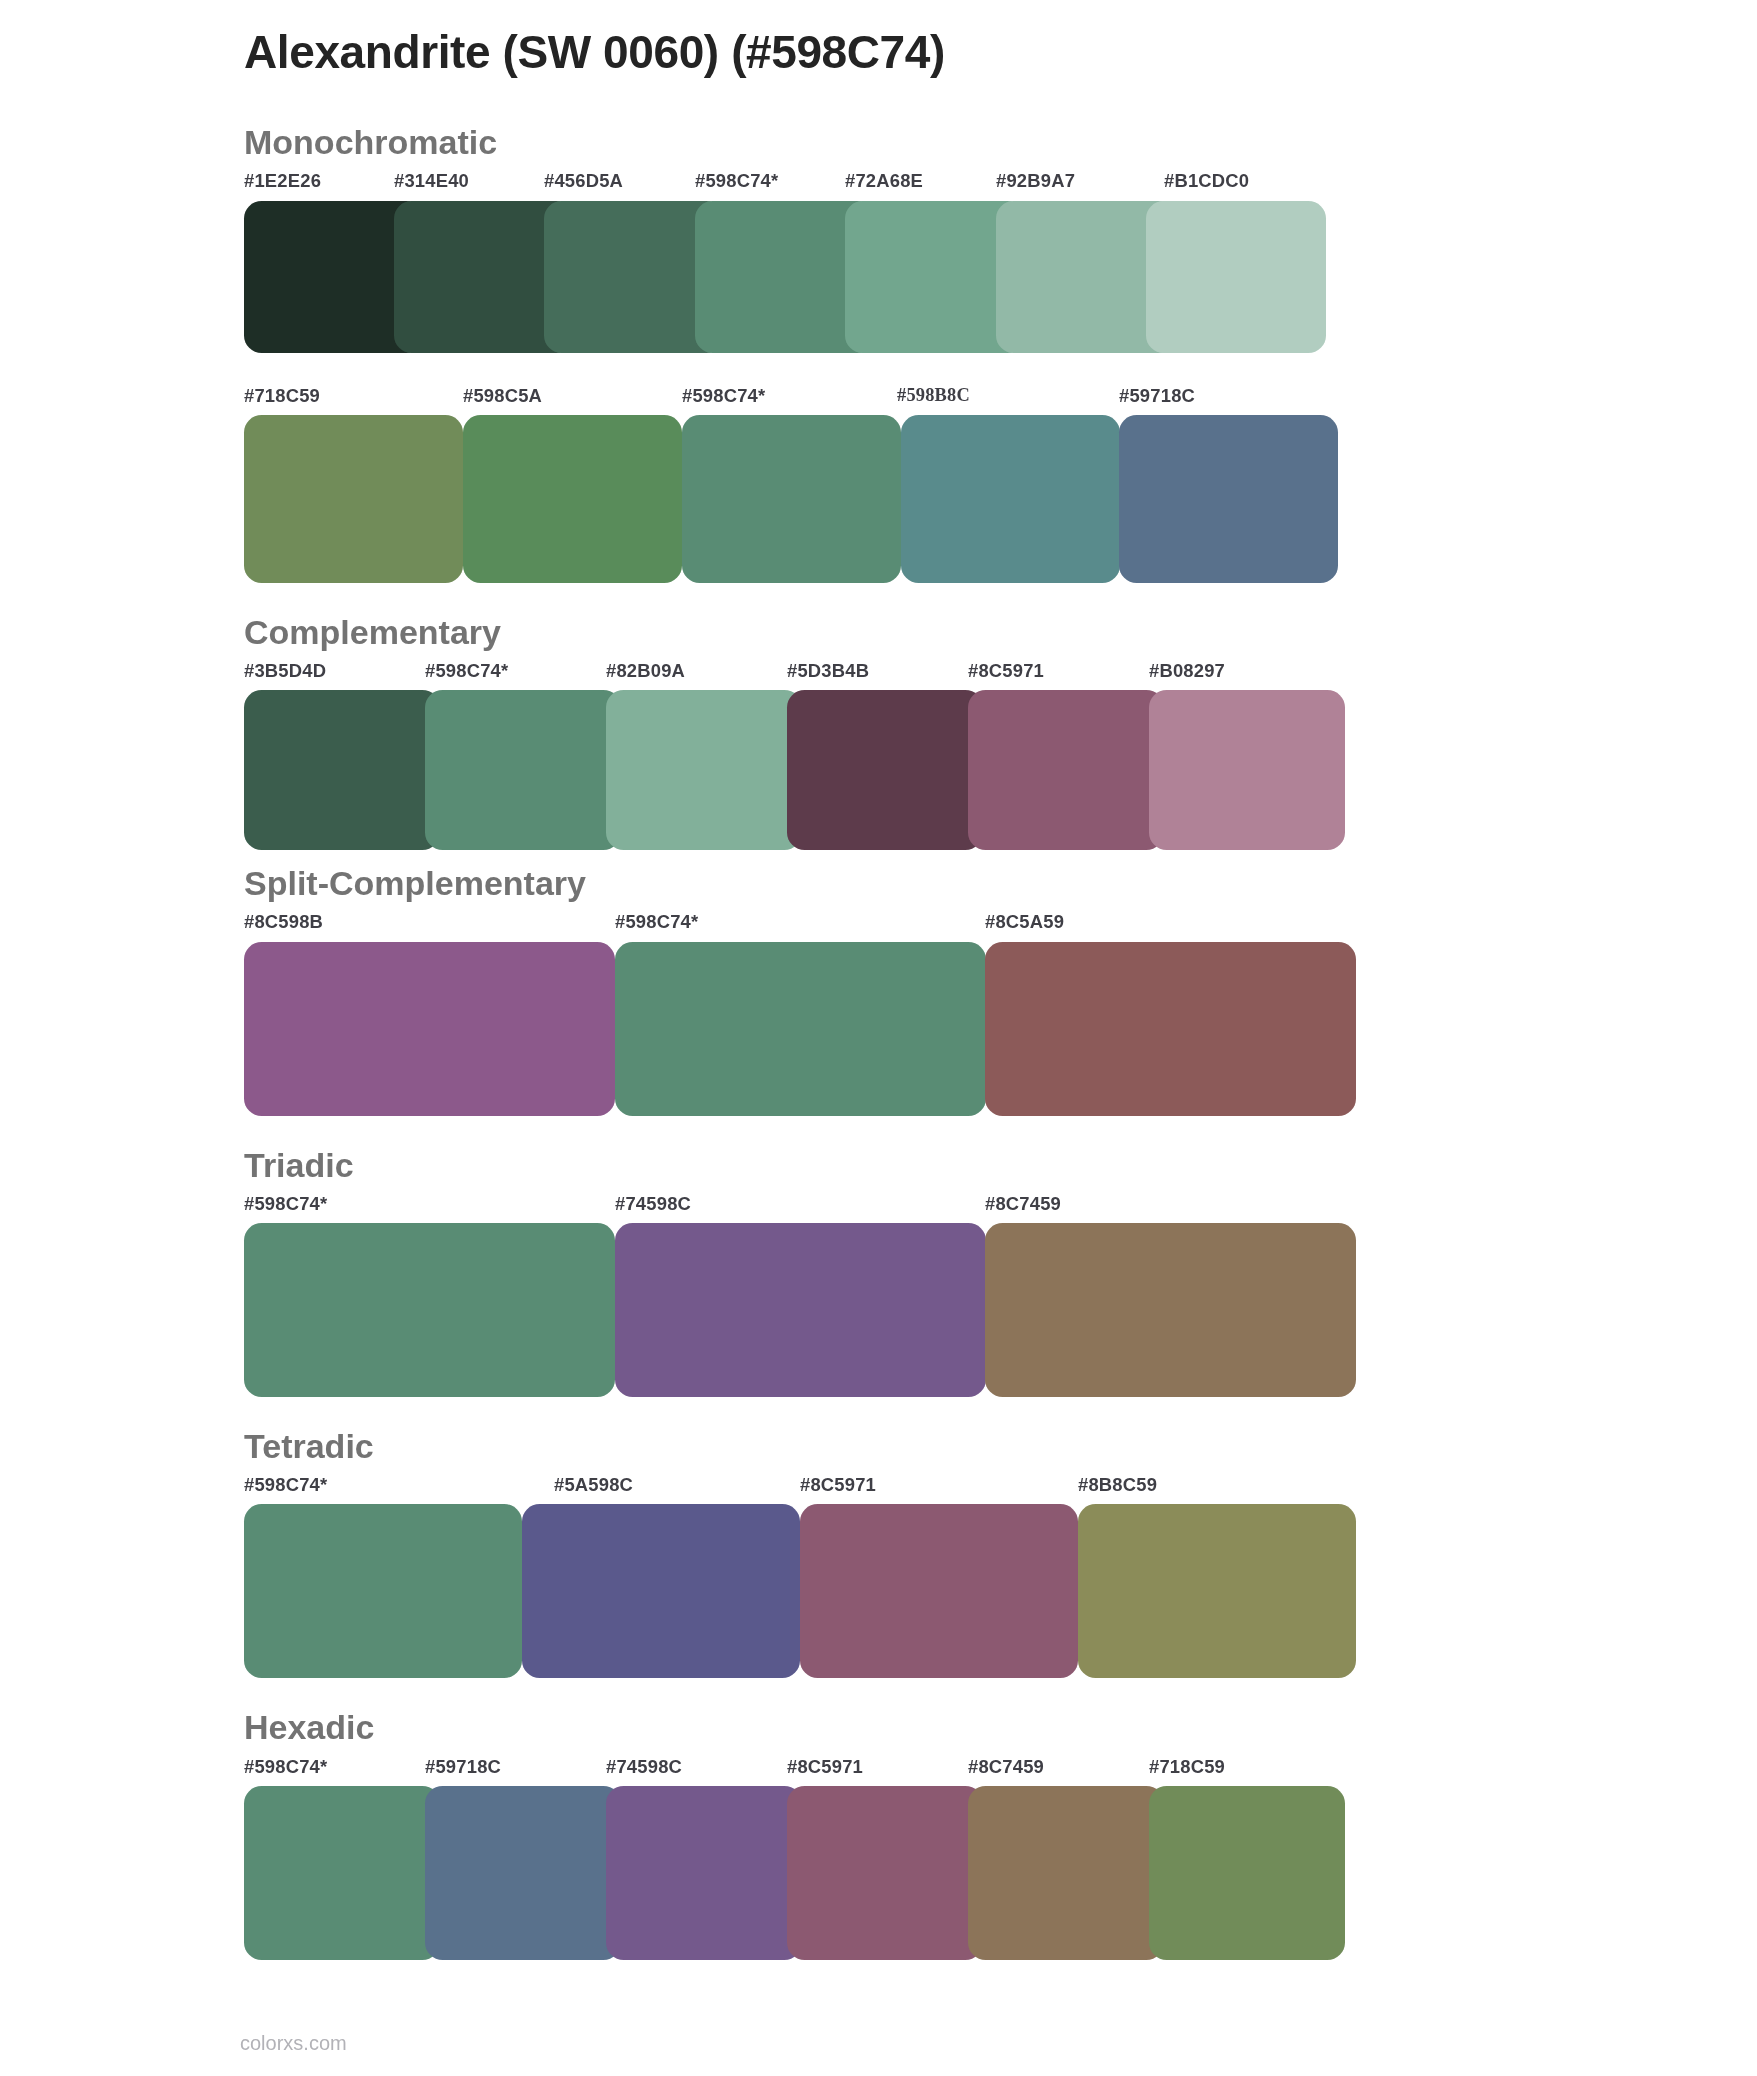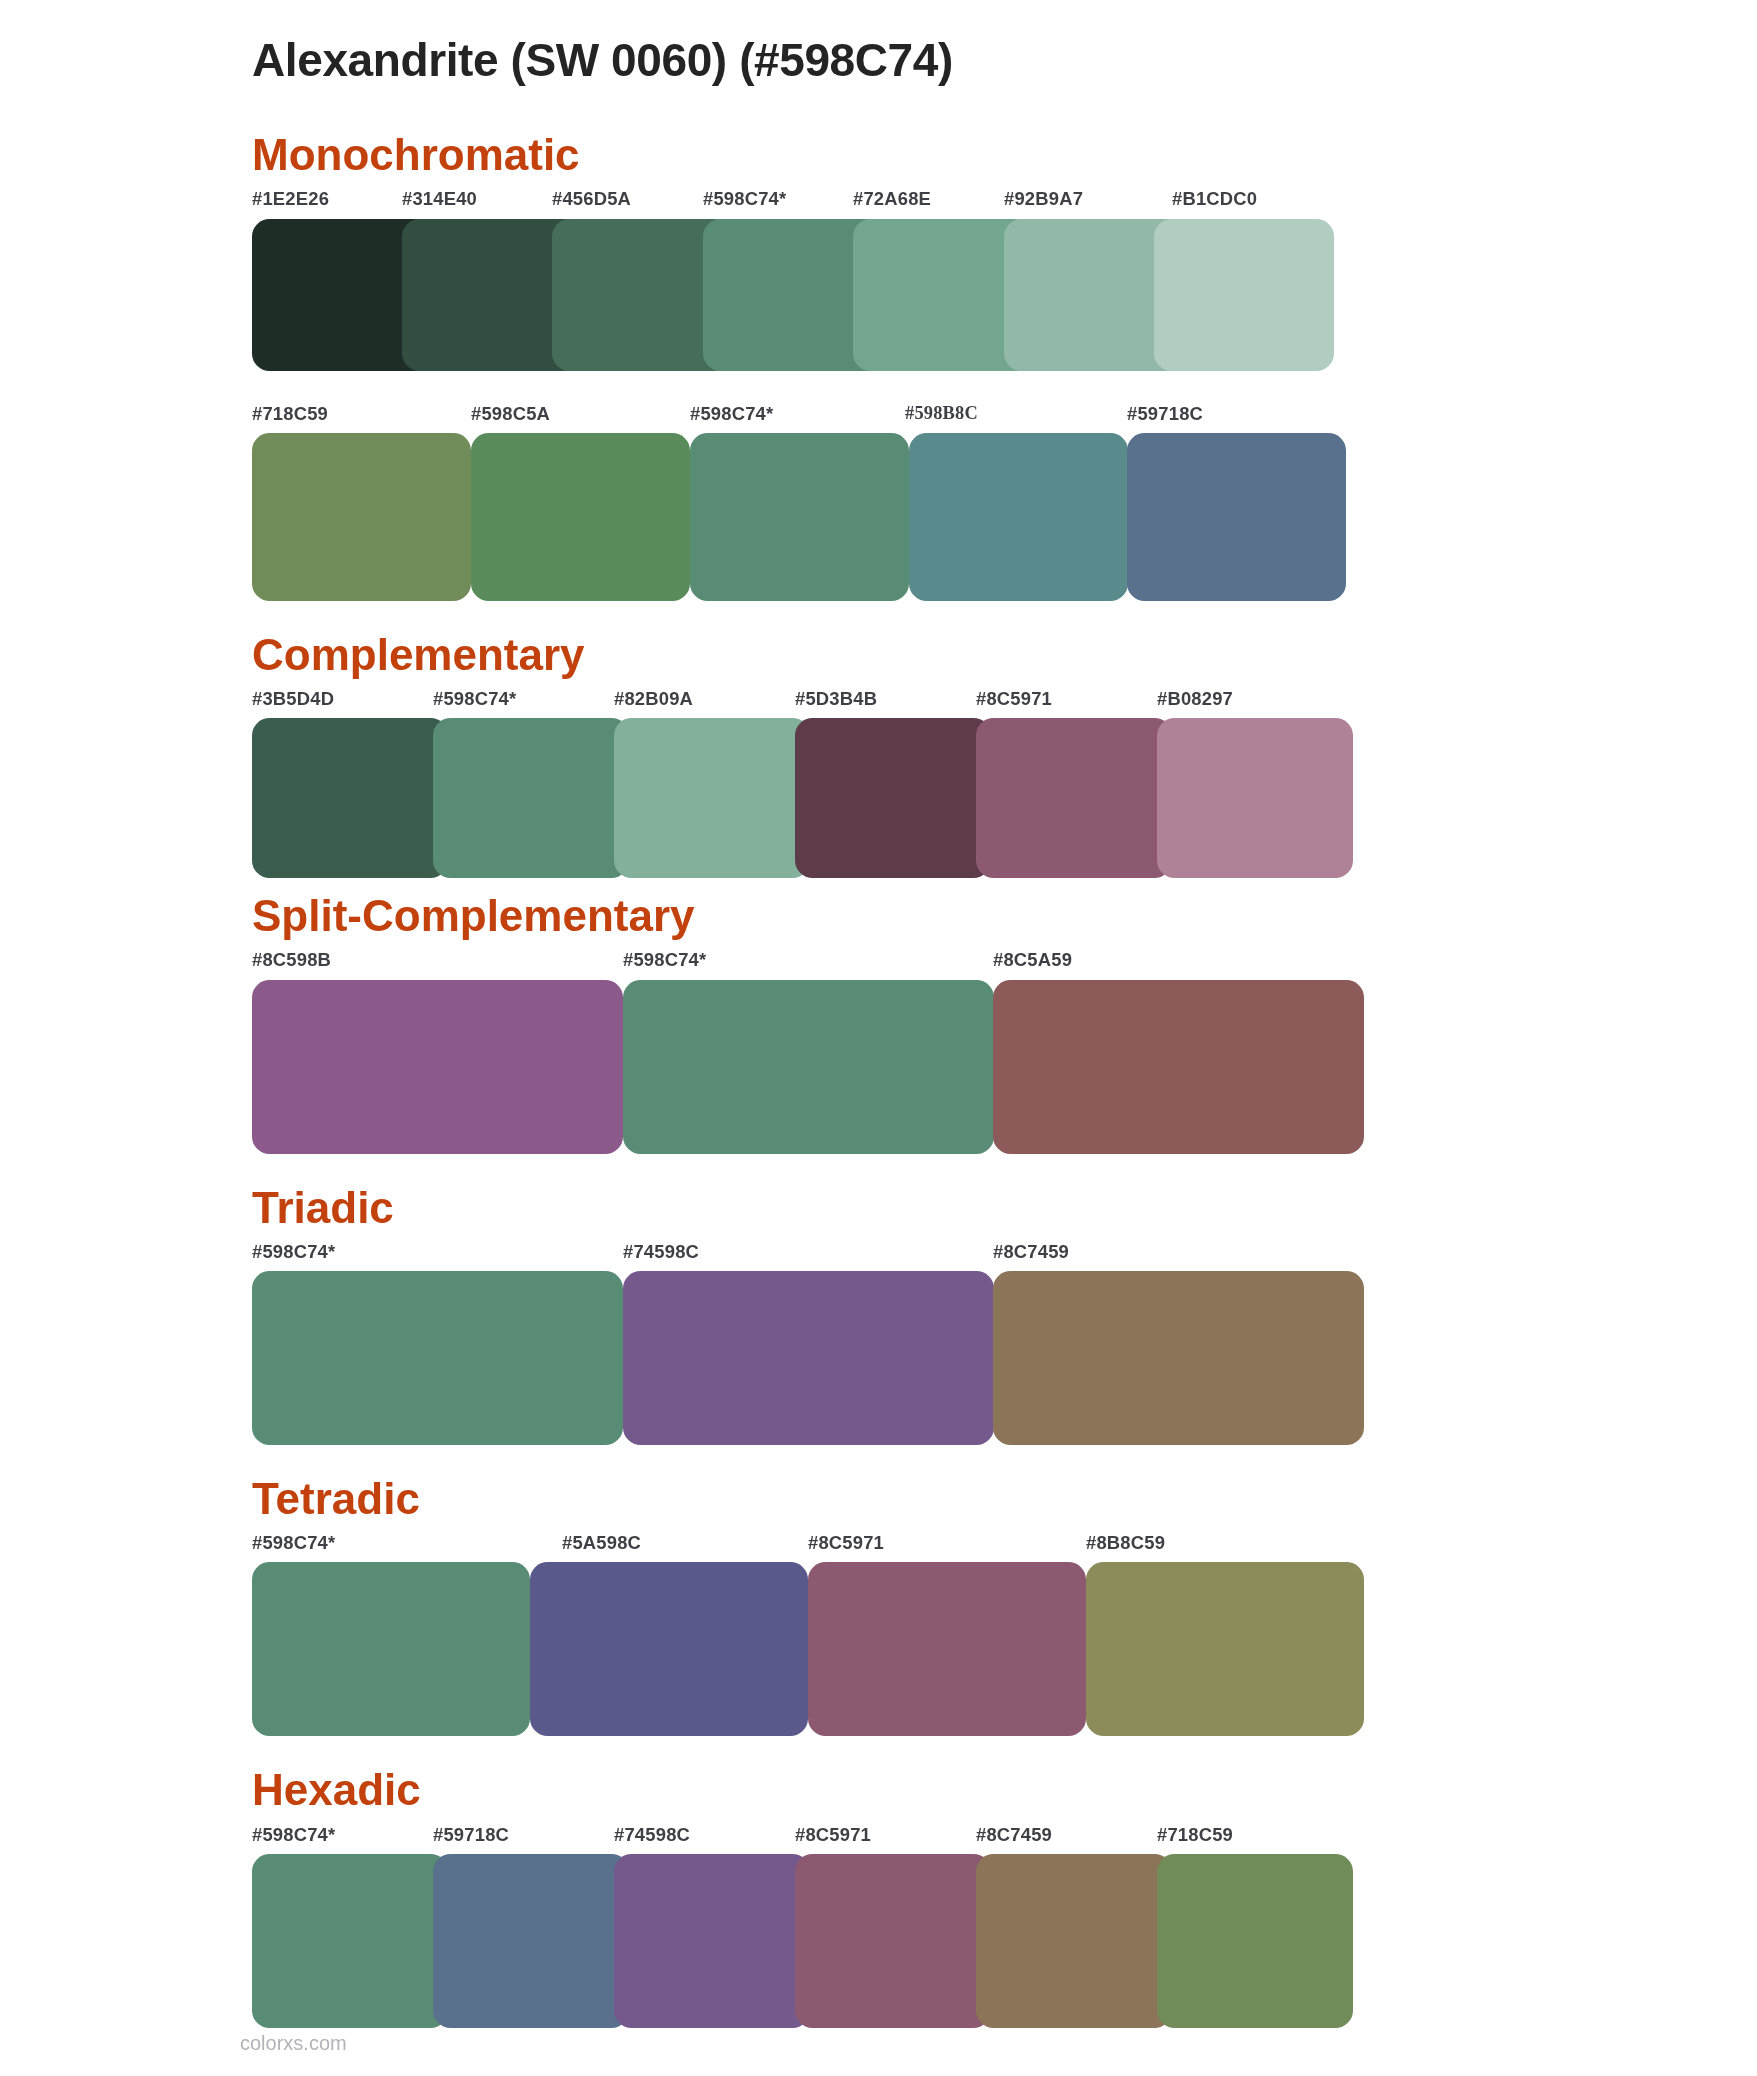--- a/index.html
+++ b/index.html
@@ -14,7 +14,7 @@
     width: 1714px;
     height: 2077px;
     background: #ffffff;
-    padding: 12px;
+    padding: 4px;
     overflow: hidden;
   }
   .header {

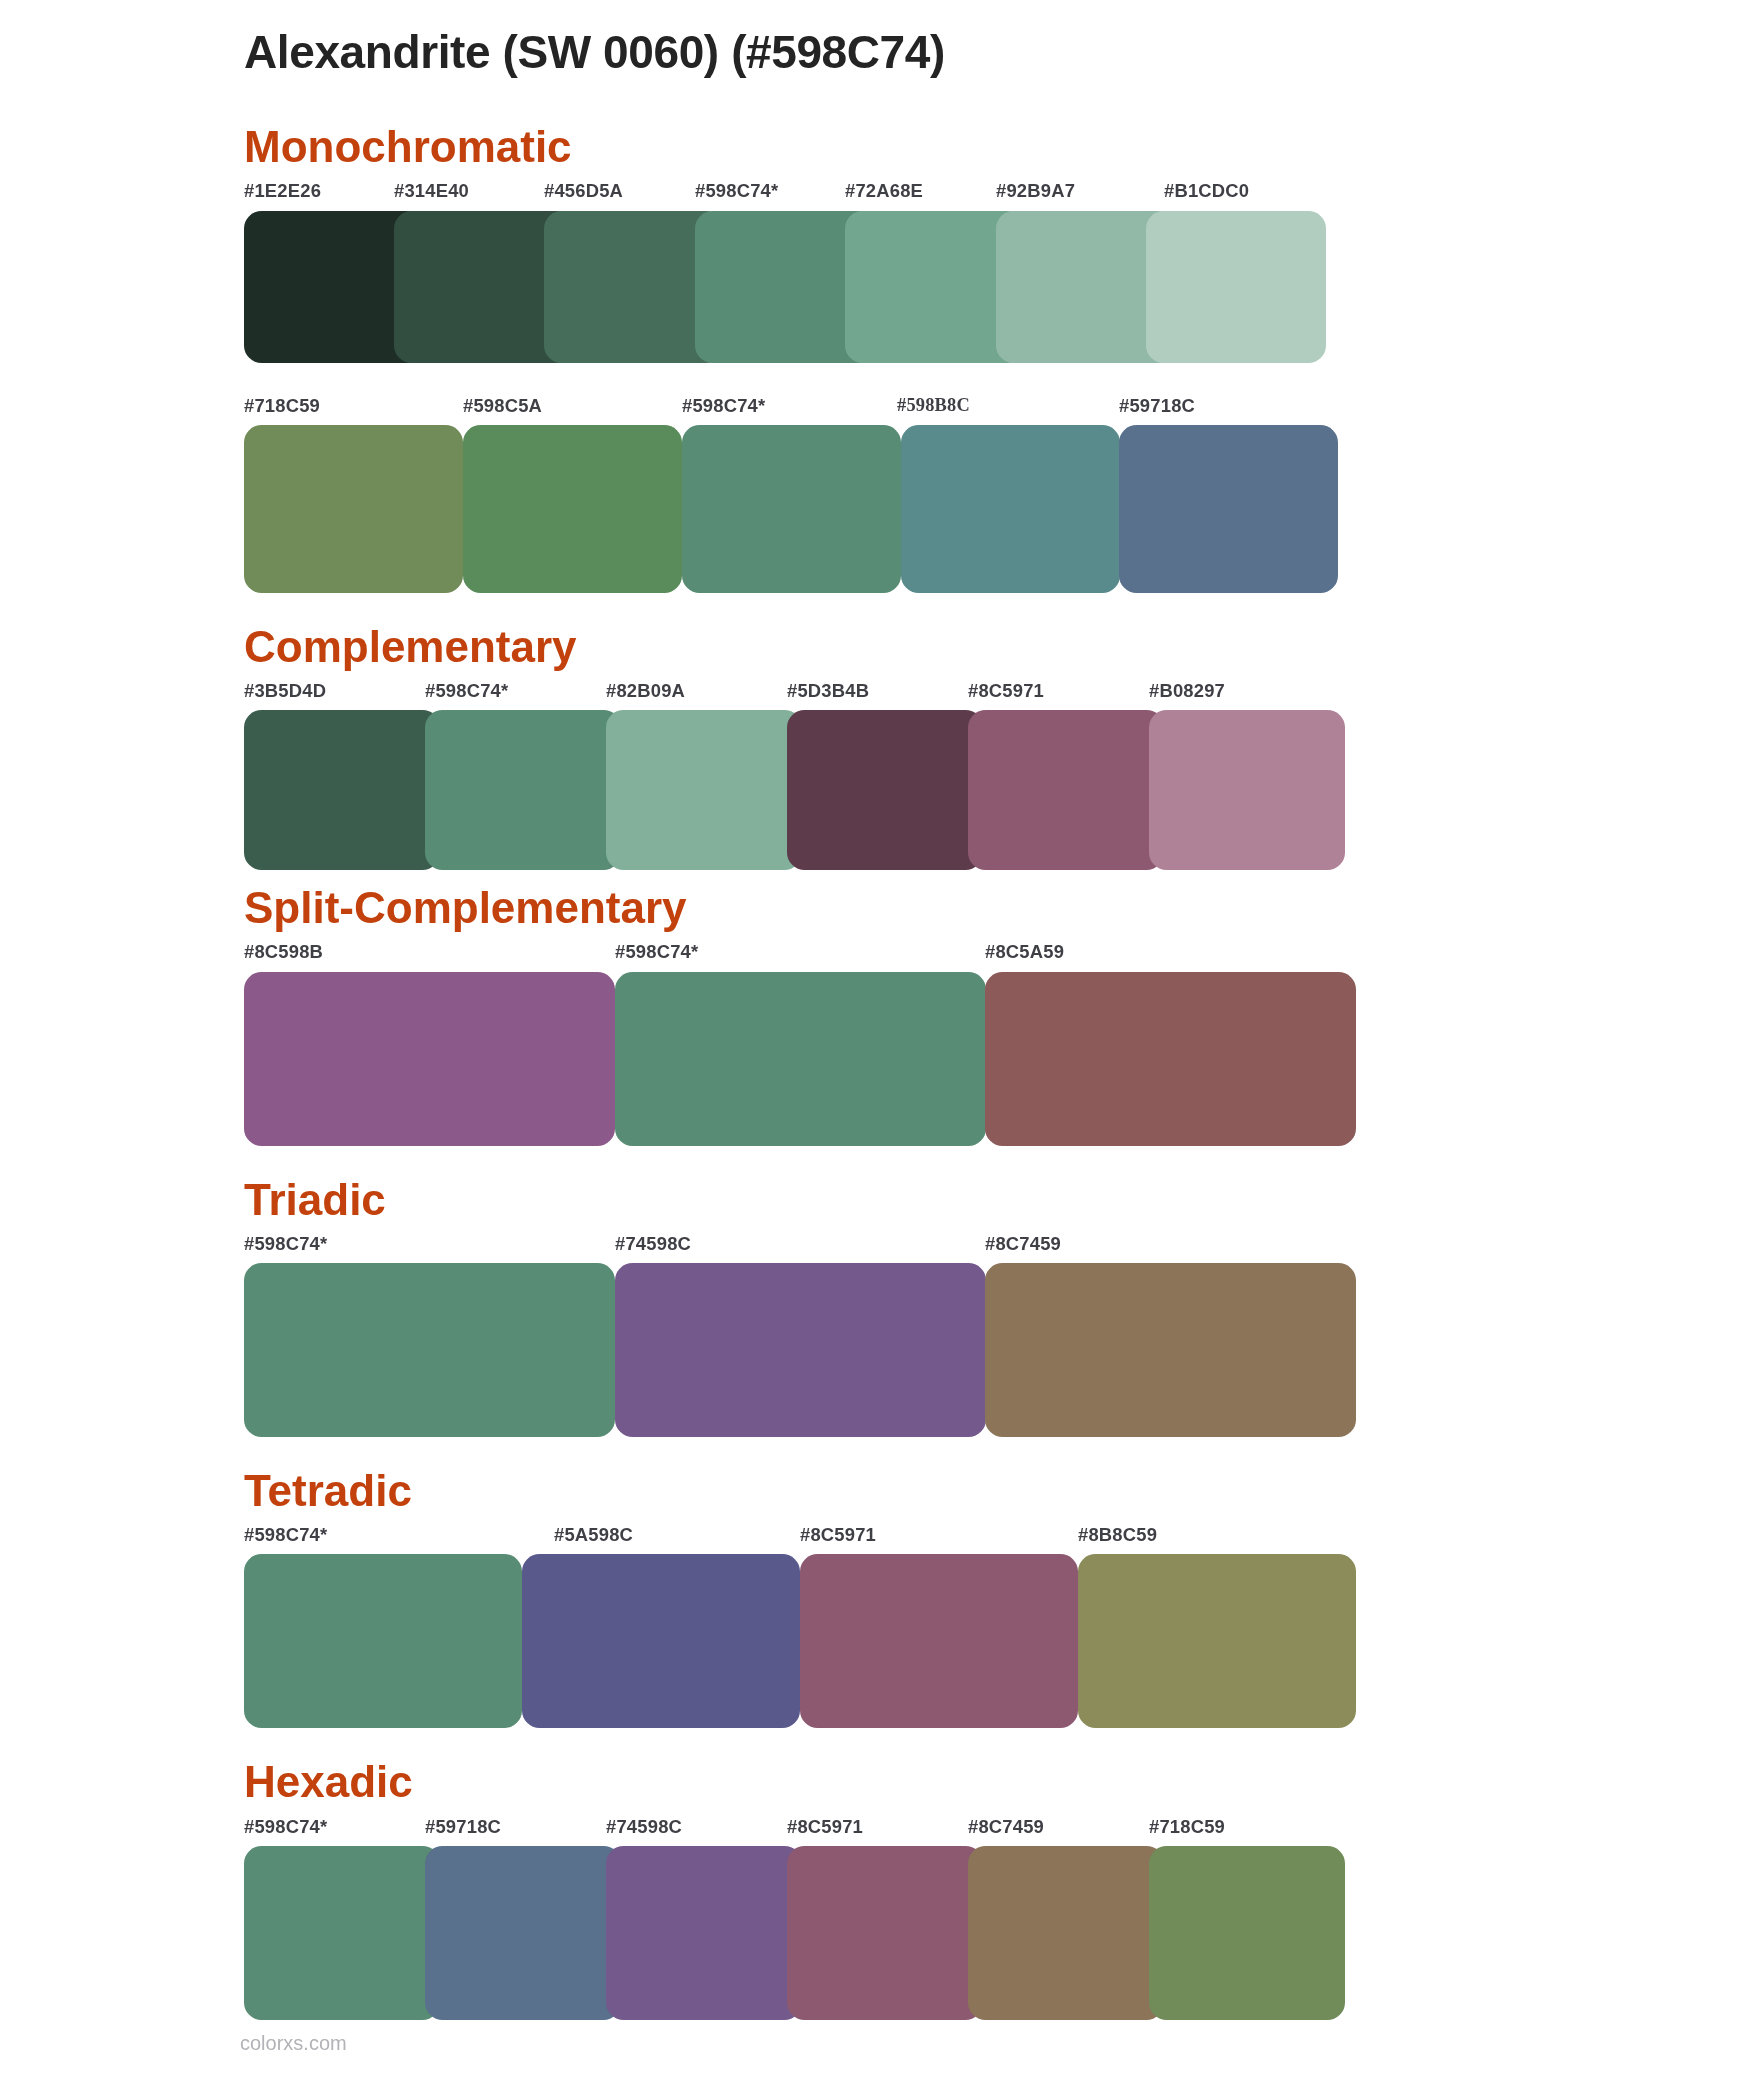--- a/index.html
+++ b/index.html
@@ -42,9 +42,9 @@
     padding-left: 240px;
   }
   .section-title {
-    font-size: 44px;
-    font-weight: bold;
-    color: #c2410c;
+    font-size: 34px;
+    font-weight: bold;
+    color: #737373;
     line-height: 1.0;
     margin-bottom: 11.2px;
   }

